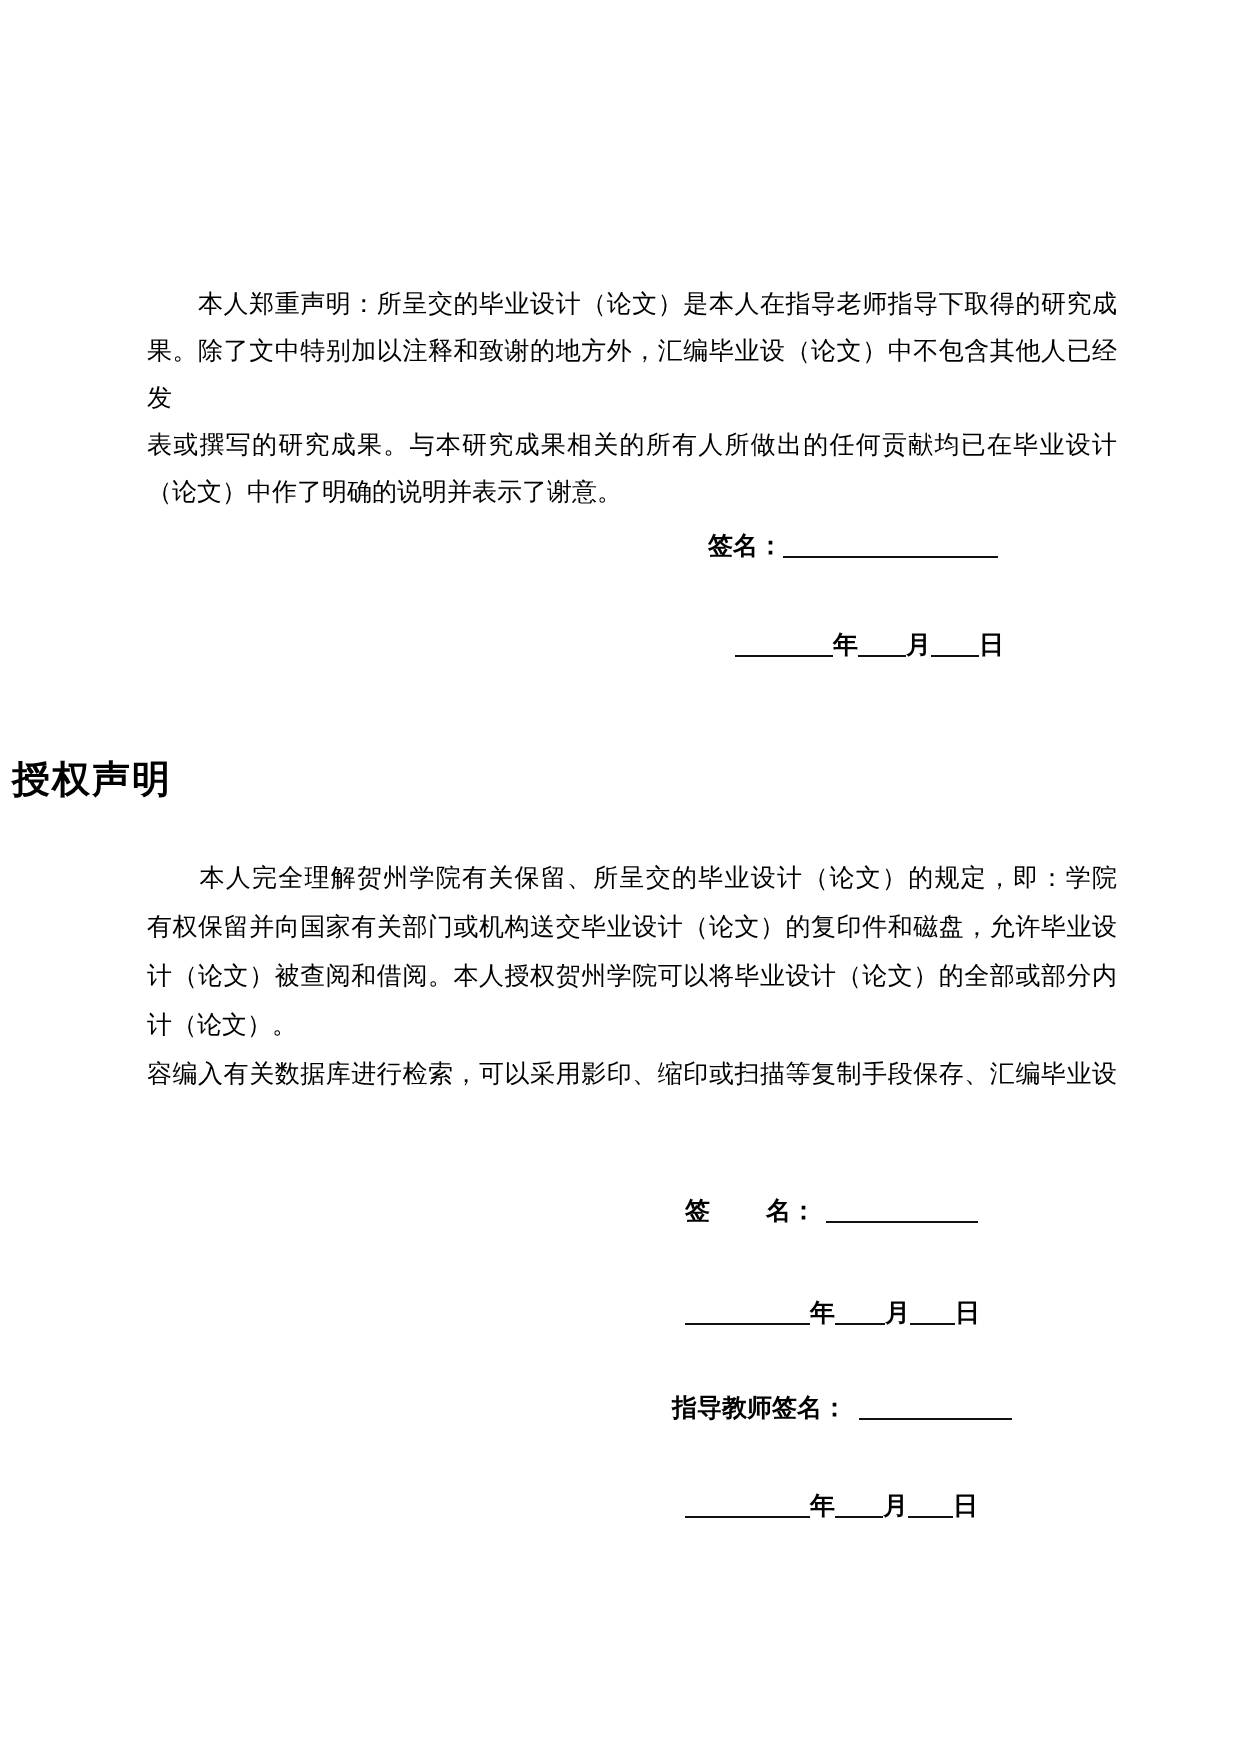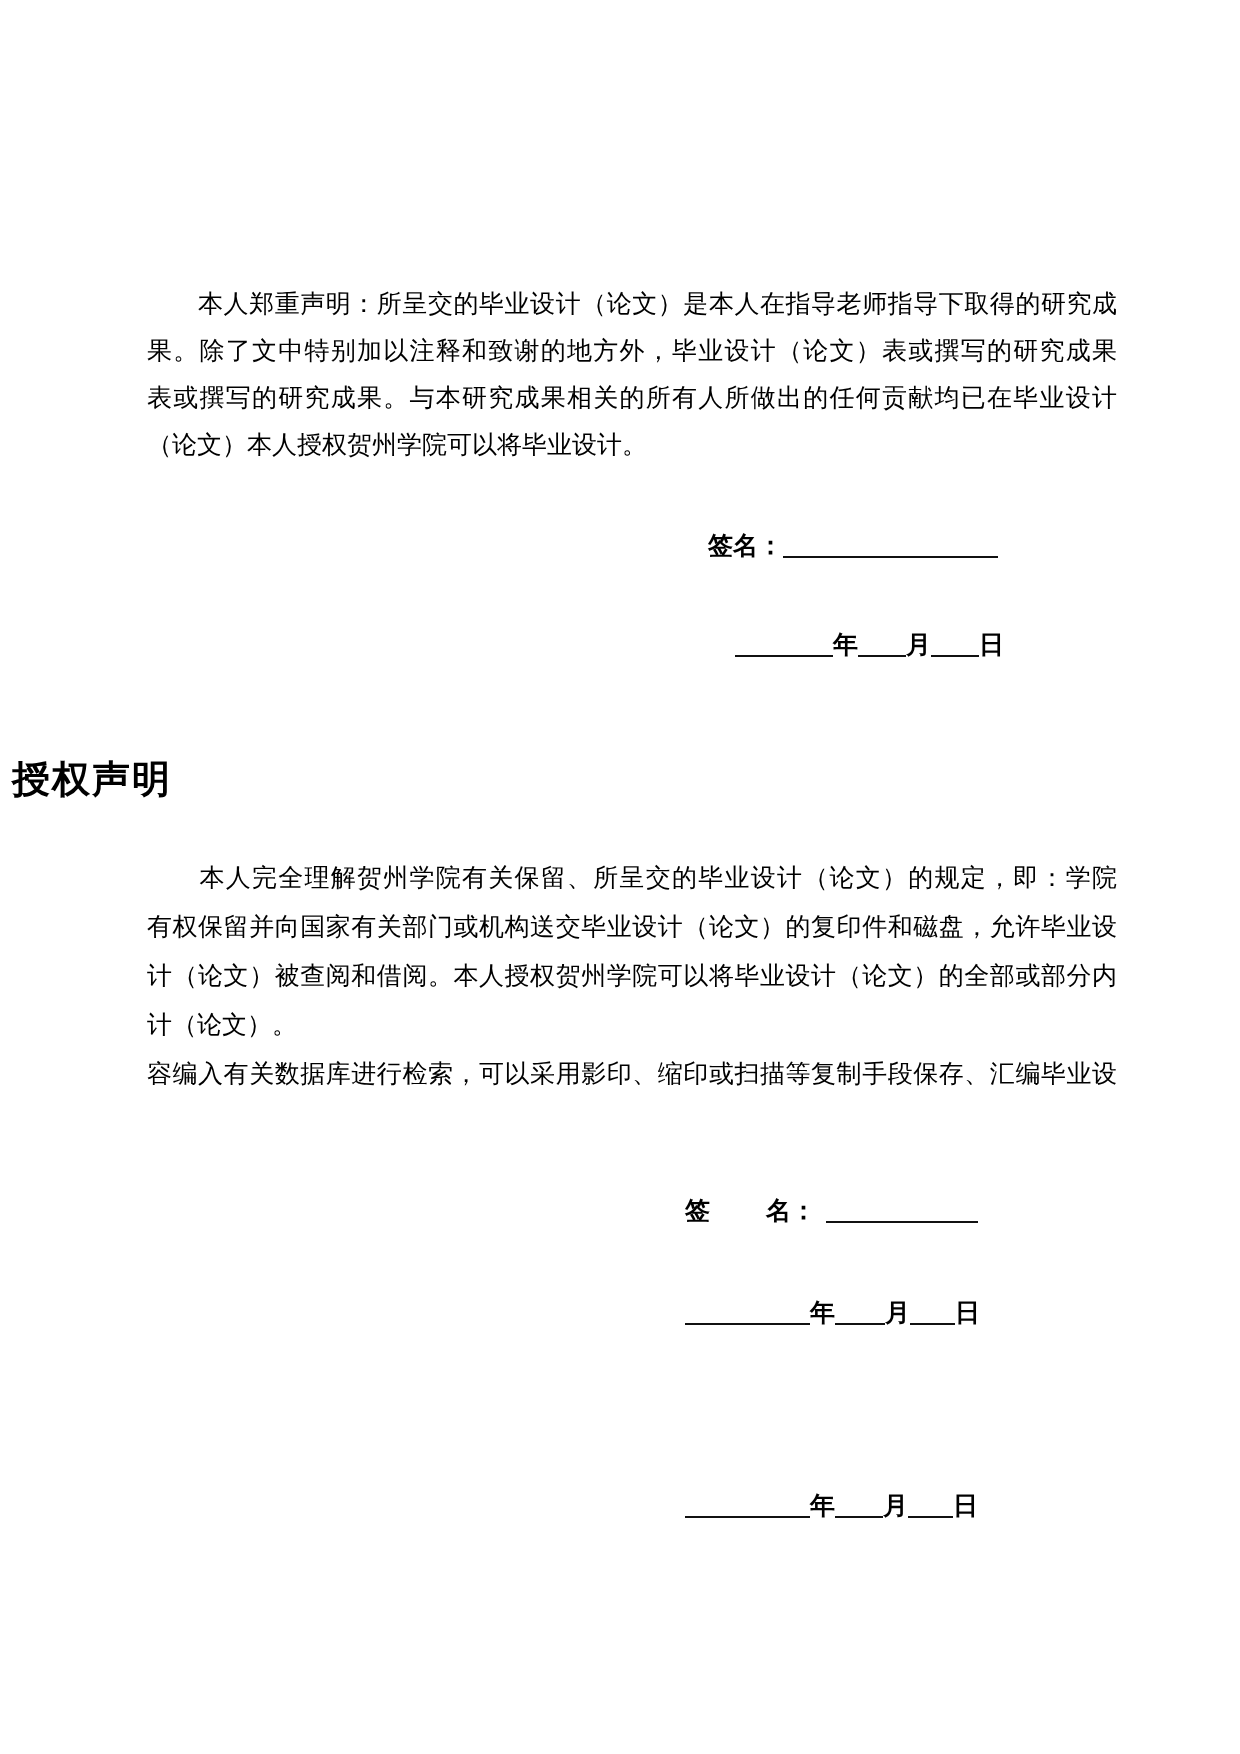--- a/index.html
+++ b/index.html
@@ -52,7 +52,7 @@
 
   <div class="para" id="para1">
       <div class="tline">　　本人郑重声明：所呈交的毕业设计（论文）是本人在指导老师指导下取得的研究成</div>
-      <div class="tline">果。除了文中特别加以注释和致谢的地方外，毕业设计（论文）表或撰写的研究成果</div>
+      <div class="tline">果。除了文中特别加以注释和致谢的地方外，汇编毕业设（论文）中不包含其他人已经发</div>
       <div class="tline">表或撰写的研究成果。与本研究成果相关的所有人所做出的任何贡献均已在毕业设计</div>
       <div class="tline last">（论文）本人授权贺州学院可以将毕业设计。</div>
     </div>

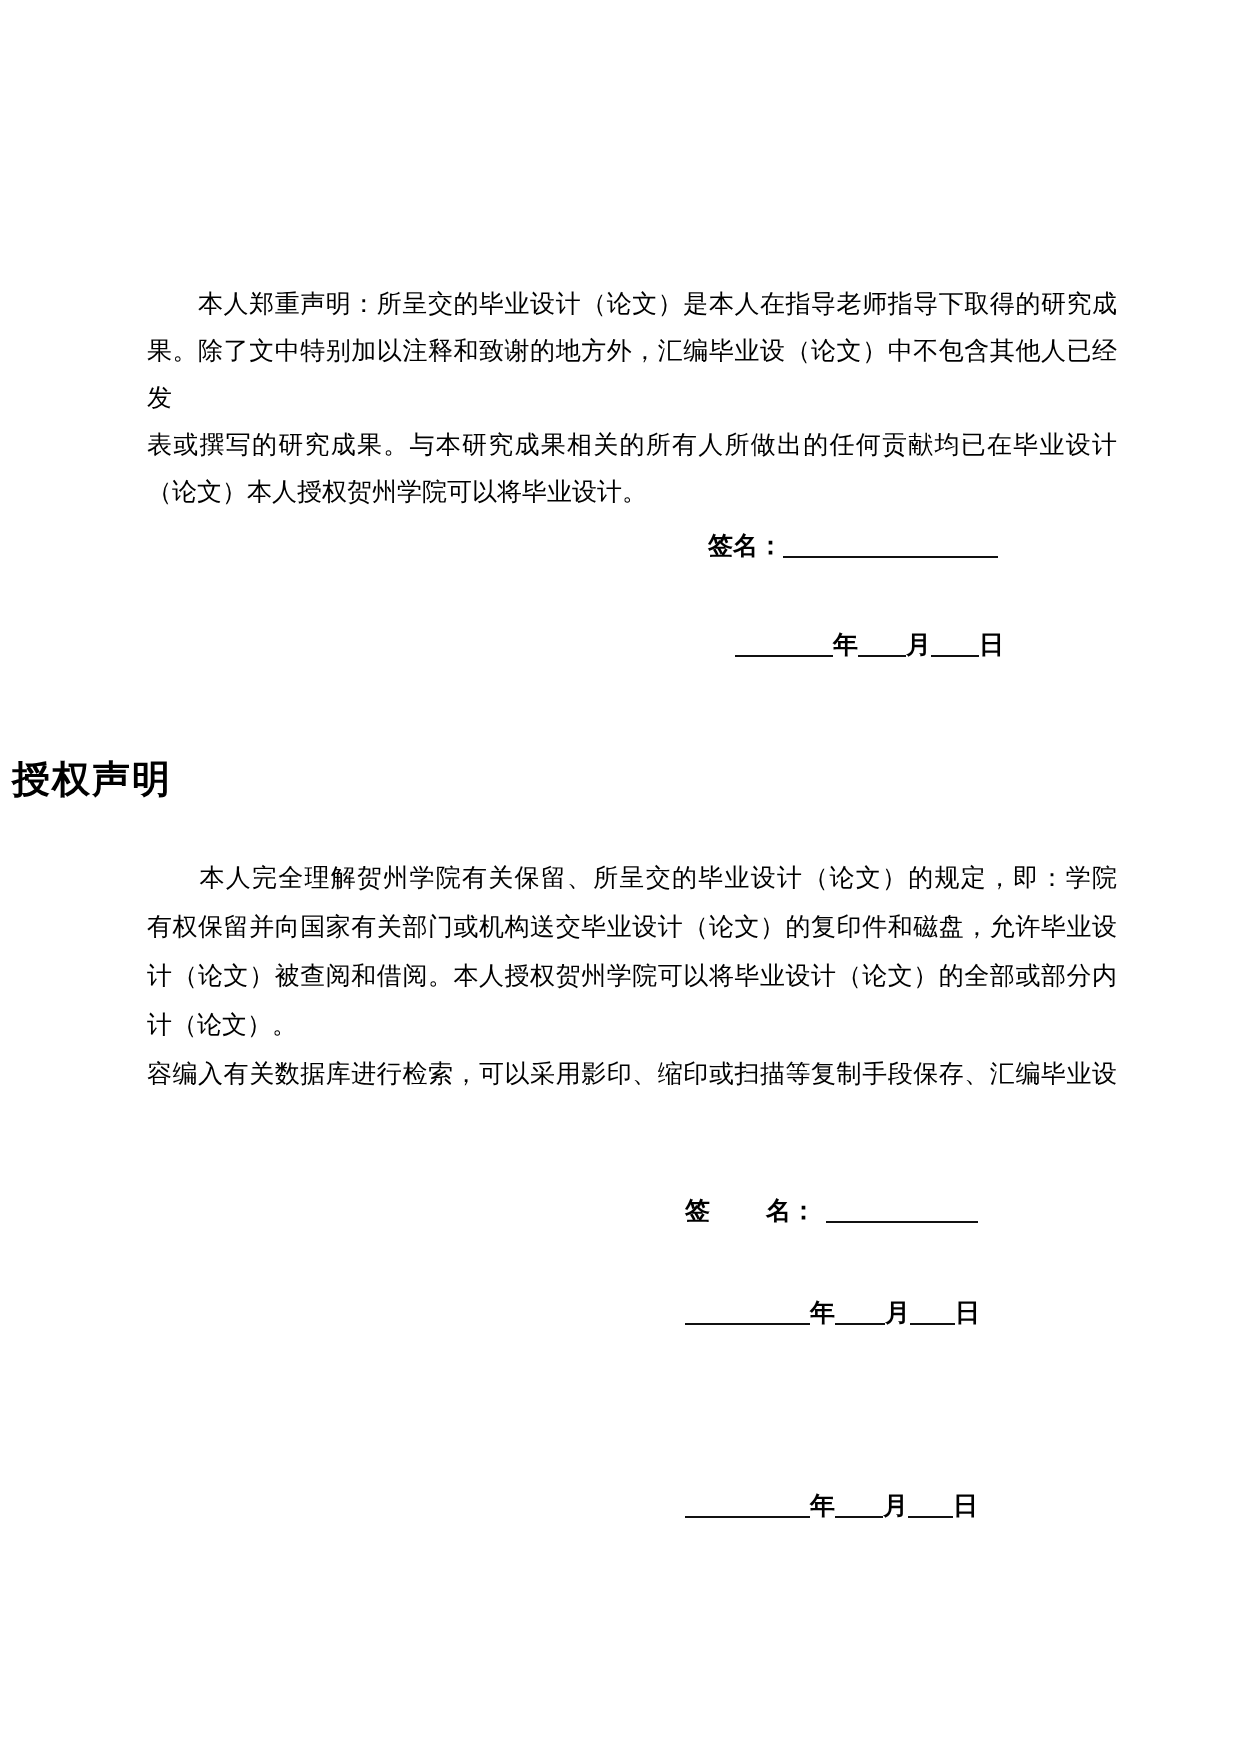--- a/index.html
+++ b/index.html
@@ -54,7 +54,7 @@
       <div class="tline">　　本人郑重声明：所呈交的毕业设计（论文）是本人在指导老师指导下取得的研究成</div>
       <div class="tline">果。除了文中特别加以注释和致谢的地方外，汇编毕业设（论文）中不包含其他人已经发</div>
       <div class="tline">表或撰写的研究成果。与本研究成果相关的所有人所做出的任何贡献均已在毕业设计</div>
-      <div class="tline last">（论文）本人授权贺州学院可以将毕业设计。</div>
+      <div class="tline last">（论文）中作了明确的说明并表示了谢意。</div>
     </div>
 
   <div class="fline" style="left:708px; top:530px;">

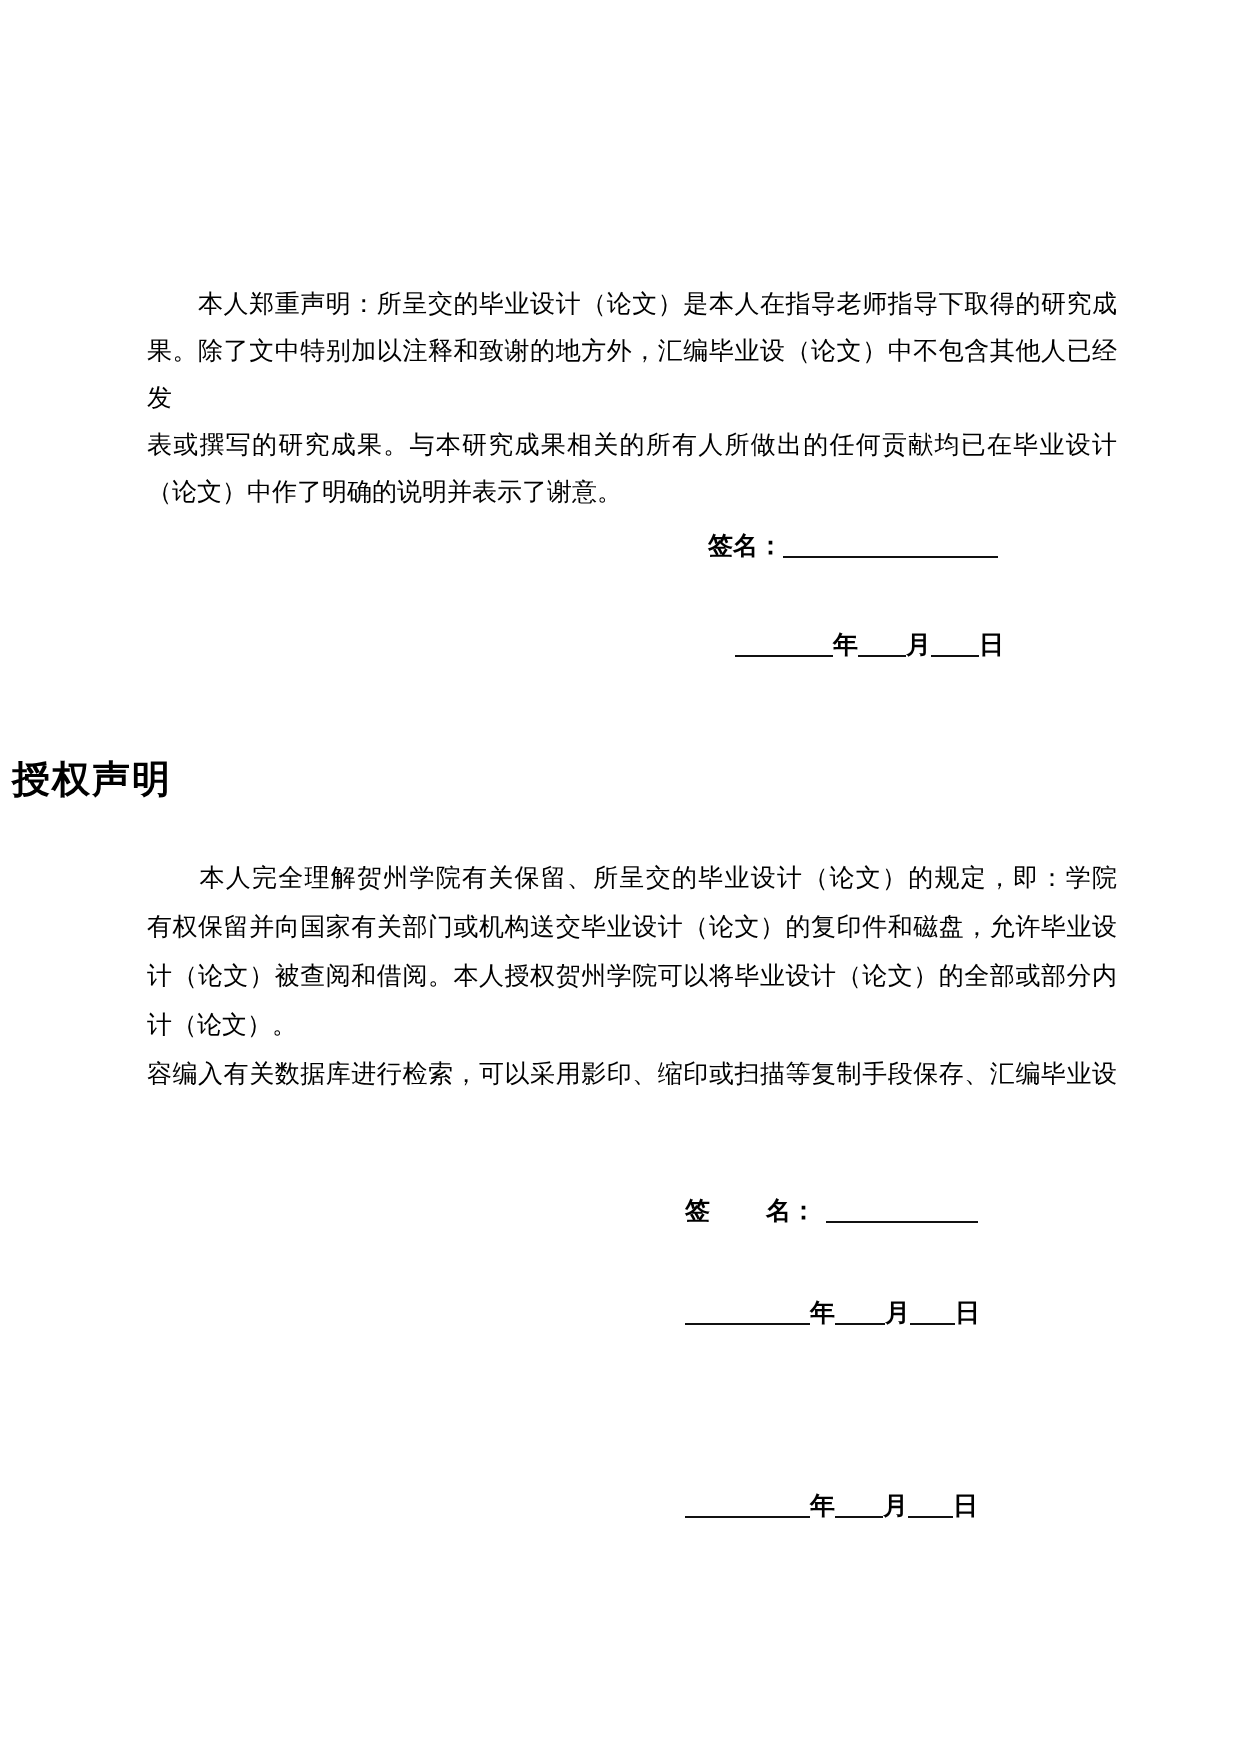--- a/index.html
+++ b/index.html
@@ -84,6 +84,9 @@
     <span class="ul" style="width:125px;"></span><span>年</span><span class="ul" style="width:50px;"></span><span>月</span><span class="ul" style="width:45px;"></span><span>日</span>
   </div>
 
+  <div class="fline" style="left:672px; top:1392px;">
+    <span>指导教师签名：</span><span class="sp" style="width:12px;"></span><span class="ul" style="width:153px;"></span>
+  </div>
 
   <div class="fline" style="left:685px; top:1490px;">
     <span class="ul" style="width:125px;"></span><span>年</span><span class="ul" style="width:48px;"></span><span>月</span><span class="ul" style="width:45px;"></span><span>日</span>

